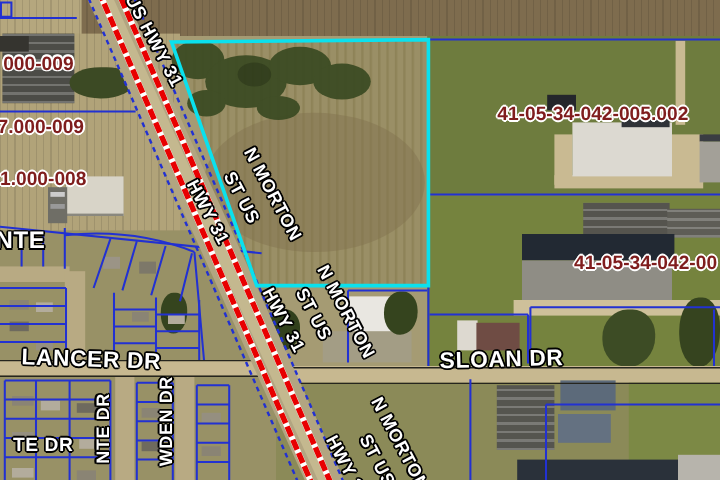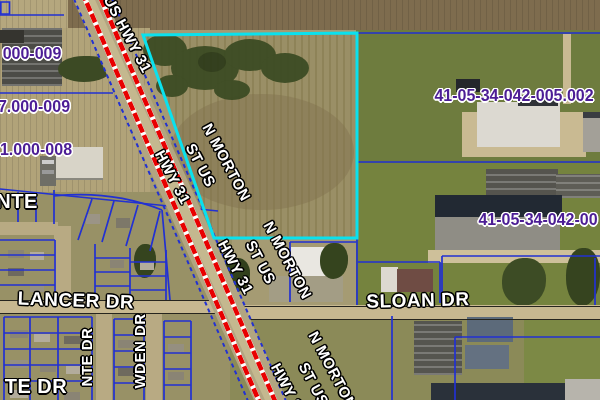--- a/index.html
+++ b/index.html
@@ -12,7 +12,7 @@
        letter-spacing:.5px;
        text-shadow:-1.5px 0 #000,1.5px 0 #000,0 -1.5px #000,0 1.5px #000,
                    -1px -1px #000,1px -1px #000,-1px 1px #000,1px 1px #000;}
-  .pid{position:absolute;z-index:9;color:#4c1d95;font-weight:bold;white-space:nowrap;line-height:1;
+  .pid{position:absolute;z-index:9;color:#7f1d1d;font-weight:bold;white-space:nowrap;line-height:1;
        font-size:16px;letter-spacing:0;
        text-shadow:-1.5px 0 #fff,1.5px 0 #fff,0 -1.5px #fff,0 1.5px #fff,
                    -1px -1px #fff,1px -1px #fff,-1px 1px #fff,1px 1px #fff;}

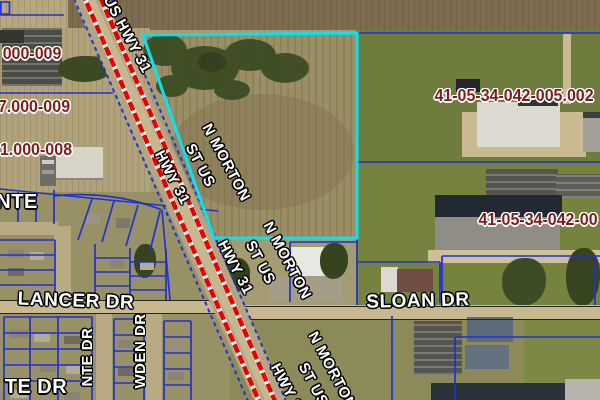--- a/index.html
+++ b/index.html
@@ -188,7 +188,7 @@
   <div class="pid ctr" style="left:32px;top:54px;">000-009</div>
   <div class="pid ctr" style="left:34px;top:107px;">7.000-009</div>
   <div class="pid ctr" style="left:36px;top:150px;">1.000-008</div>
-  <div class="pid ctr" style="left:514px;top:96px;">41-05-34-042-005.002</div>
+  <div class="pid ctr" style="left:494px;top:96px;">41-05-34-042-005.002</div>
   <div class="pid ctr" style="left:538px;top:220px;text-align:center;">41-05-34-042-00</div>
 
 </div>

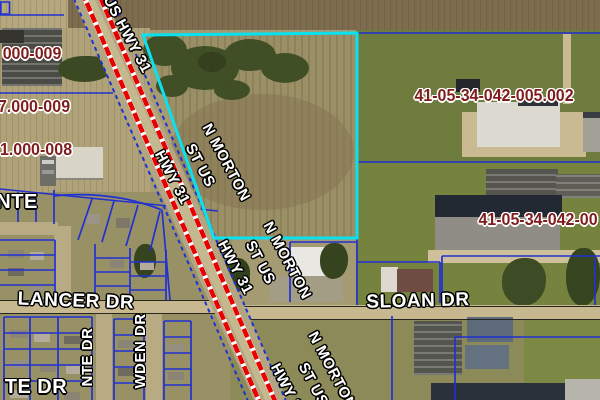--- a/index.html
+++ b/index.html
@@ -181,7 +181,7 @@
   <div class="lbl ctr" style="left:76px;top:300px;font-size:19px;transform:translate(-50%,-50%) rotate(2deg);">LANCER DR</div>
   <div class="lbl ctr" style="left:418px;top:300px;font-size:19px;transform:translate(-50%,-50%) rotate(-1.5deg);">SLOAN DR</div>
   <div class="lbl ctr" style="left:17px;top:201px;font-size:20px;">NTE</div>
-  <div class="lbl ctr" style="left:36px;top:386px;font-size:20px;">TE DR</div>
+  <div class="lbl ctr" style="left:36px;top:372px;font-size:16px;">TE DR</div>
   <div class="lbl ctr" style="left:86px;top:357px;font-size:15px;transform:translate(-50%,-50%) rotate(-90deg);">NTE DR</div>
   <div class="lbl ctr" style="left:139px;top:351px;font-size:15px;transform:translate(-50%,-50%) rotate(-90deg);">WDEN DR</div>
 

